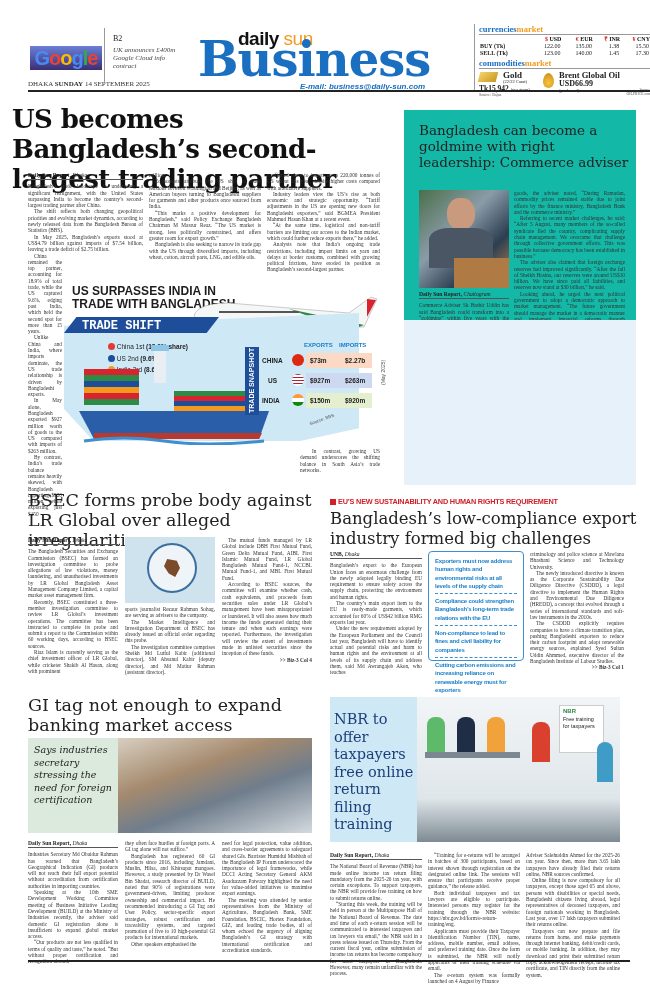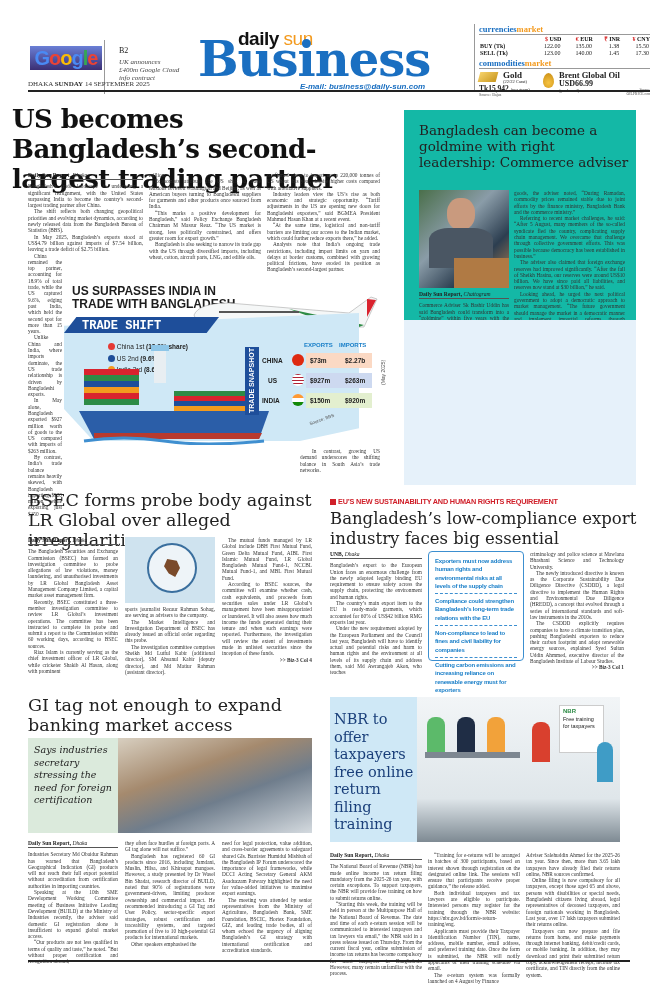--- a/index.html
+++ b/index.html
@@ -15,7 +15,7 @@
 
 .google{left:30px;top:46px;width:72px;height:24px;background:linear-gradient(180deg,#6a7fd6,#3b2f74);font-family:"Liberation Sans",sans-serif;font-weight:bold;font-size:20px;line-height:24px;text-align:center;letter-spacing:-1px}
 .g1{color:#4a8af4}.g2{color:#ea4335}.g3{color:#fbbc05}.g4{color:#34a853}
-.teaser{left:104px;top:40px;width:76px;height:54px;border-left:0.8px solid #999;padding-left:14px}
+.teaser{left:104px;top:28px;width:76px;height:54px;border-left:0.8px solid #999;padding-left:8px}
 .teaser .pg{font-size:8px;margin-top:6px}
 .teaser .tt{font-size:7px;font-style:italic;line-height:8px;color:#444;margin-top:3px}
 .dateline{left:28px;top:80px;font-size:7px;color:#333}

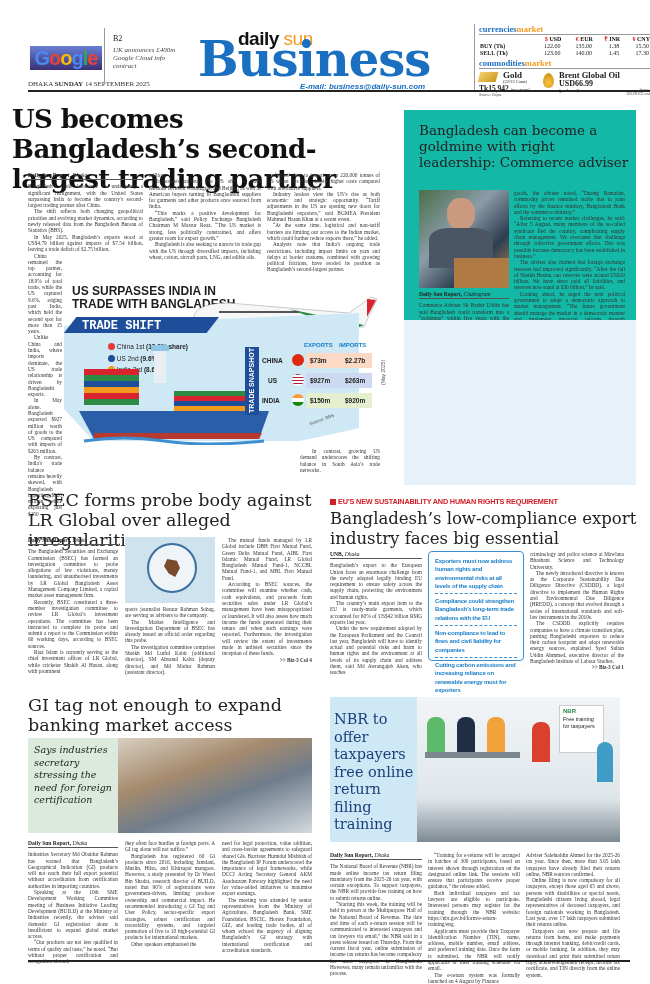--- a/index.html
+++ b/index.html
@@ -271,7 +271,7 @@
 </div>
 
 <div class="abs eu-kicker">EU’S NEW SUSTAINABILITY AND HUMAN RIGHTS REQUIREMENT</div>
-<div class="abs hl euhl">Bangladesh’s low-compliance export industry faces big essential</div>
+<div class="abs hl euhl">Bangladesh’s low-compliance export industry formed big challenges</div>
 <div class="abs body-text" style="left:330px;top:551px;width:92px">
   <div class="byline"><span>UNB,</span> <i>Dhaka</i></div>
   <p class="first">Bangladesh’s export to the European Union faces an enormous challenge from the newly adopted legally binding EU requirement to ensure safety across the supply chain, protecting the environment and human rights.</p>

